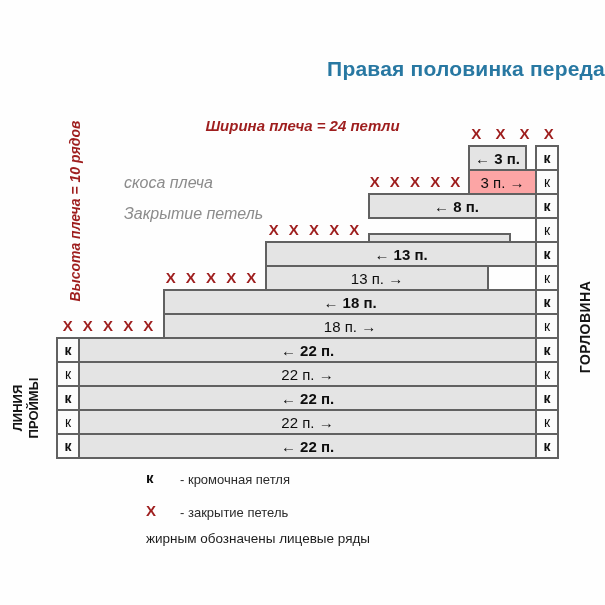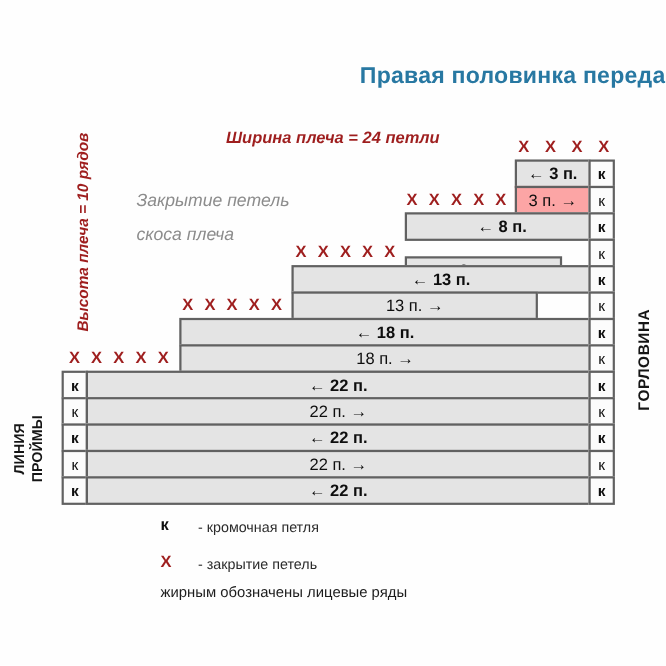--- a/index.html
+++ b/index.html
@@ -64,7 +64,7 @@
   <div class="xmarks" style="left:159px;top:265px;width:104px;word-spacing:6px">X X X X X</div>
   <div class="xmarks" style="left:55px;top:313px;width:106px;word-spacing:6px">X X X X X</div>
 
-  <div class="cell bar b" style="left:468px;top:145px;width:69px">
+  <div class="cell bar b" style="left:468px;top:145px;width:59px">
       <span>← 3 п.</span>
     </div>
   <div class="cell k b" style="left:535px;top:145px">

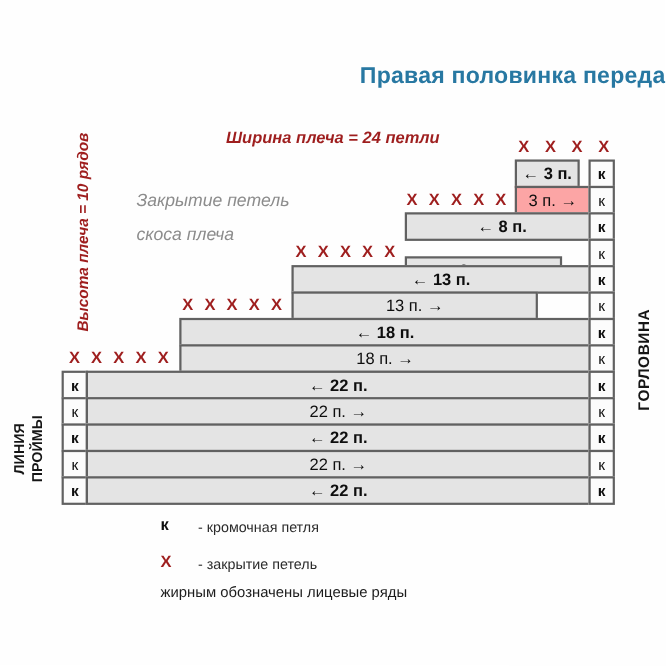--- a/index.html
+++ b/index.html
@@ -45,8 +45,8 @@
   <div class="vlabel shoulder-height">Высота плеча = 10 рядов</div>
 
   <div class="closure-note">
+    <div>скоса плеча</div>
     <div>Закрытие петель</div>
-    <div>скоса плеча</div>
   </div>
 
   <div class="vlabel armhole">

